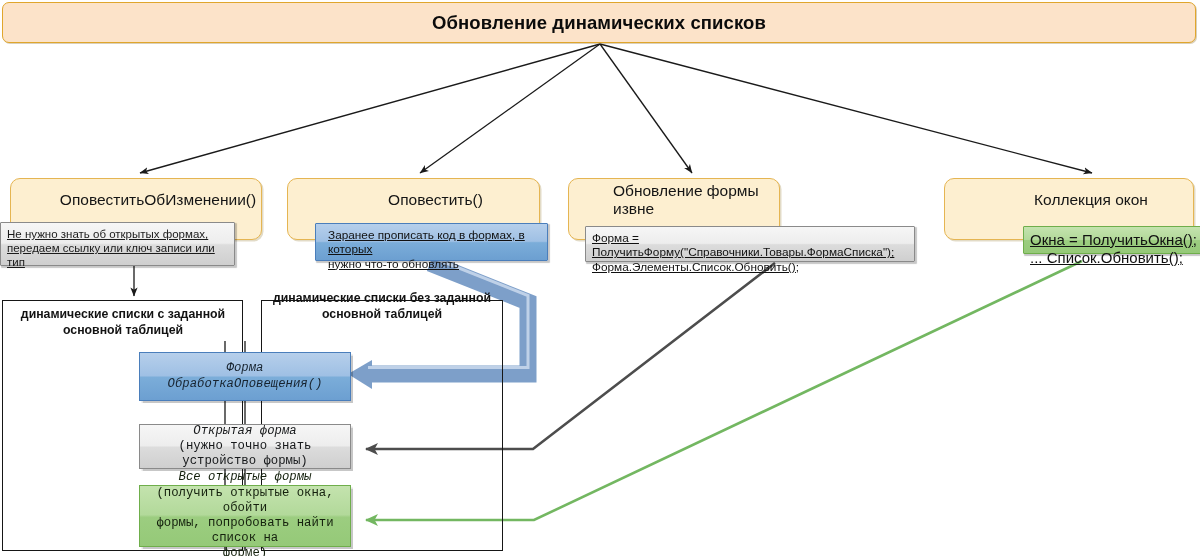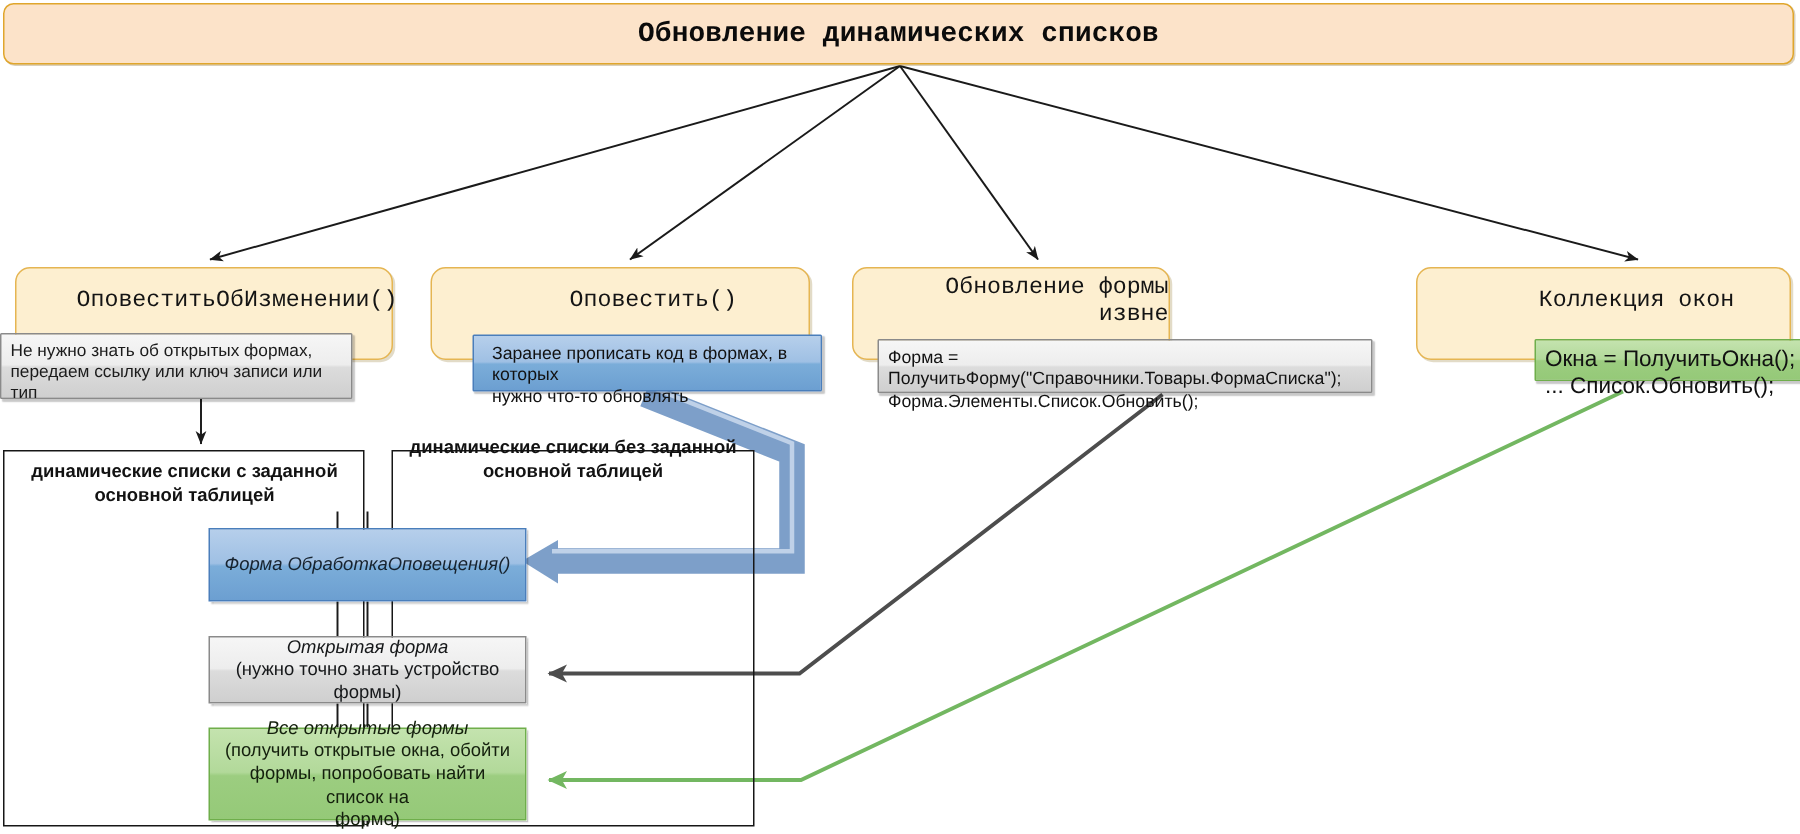--- a/index.html
+++ b/index.html
@@ -28,11 +28,10 @@
   .node {
     position: absolute;
     box-sizing: border-box;
-    text-align: right;
+    text-align: left;
     display: flex;
     align-items: center;
     justify-content: center;
-    font-family: Liberation Mono, monospace;
   }
 
   

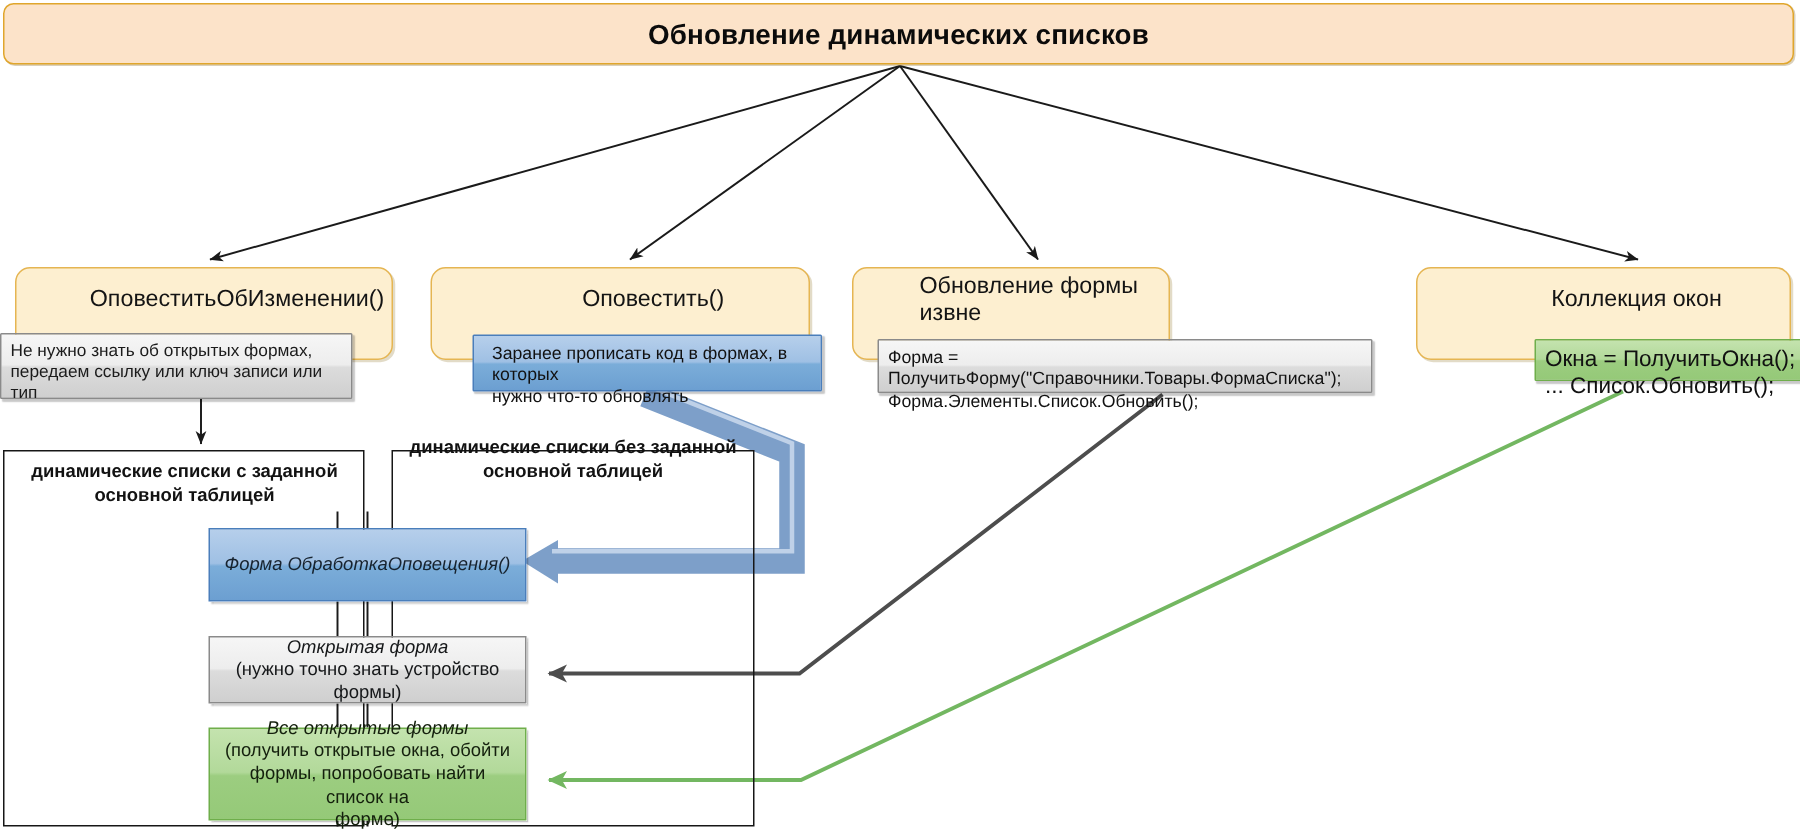--- a/index.html
+++ b/index.html
@@ -74,6 +74,7 @@
     padding: 4px 6px;
     line-height: 1.22;
     border-radius: 1px;
+    text-decoration: underline;
   }
   .note .txt { display: block; width: 100%; }
 

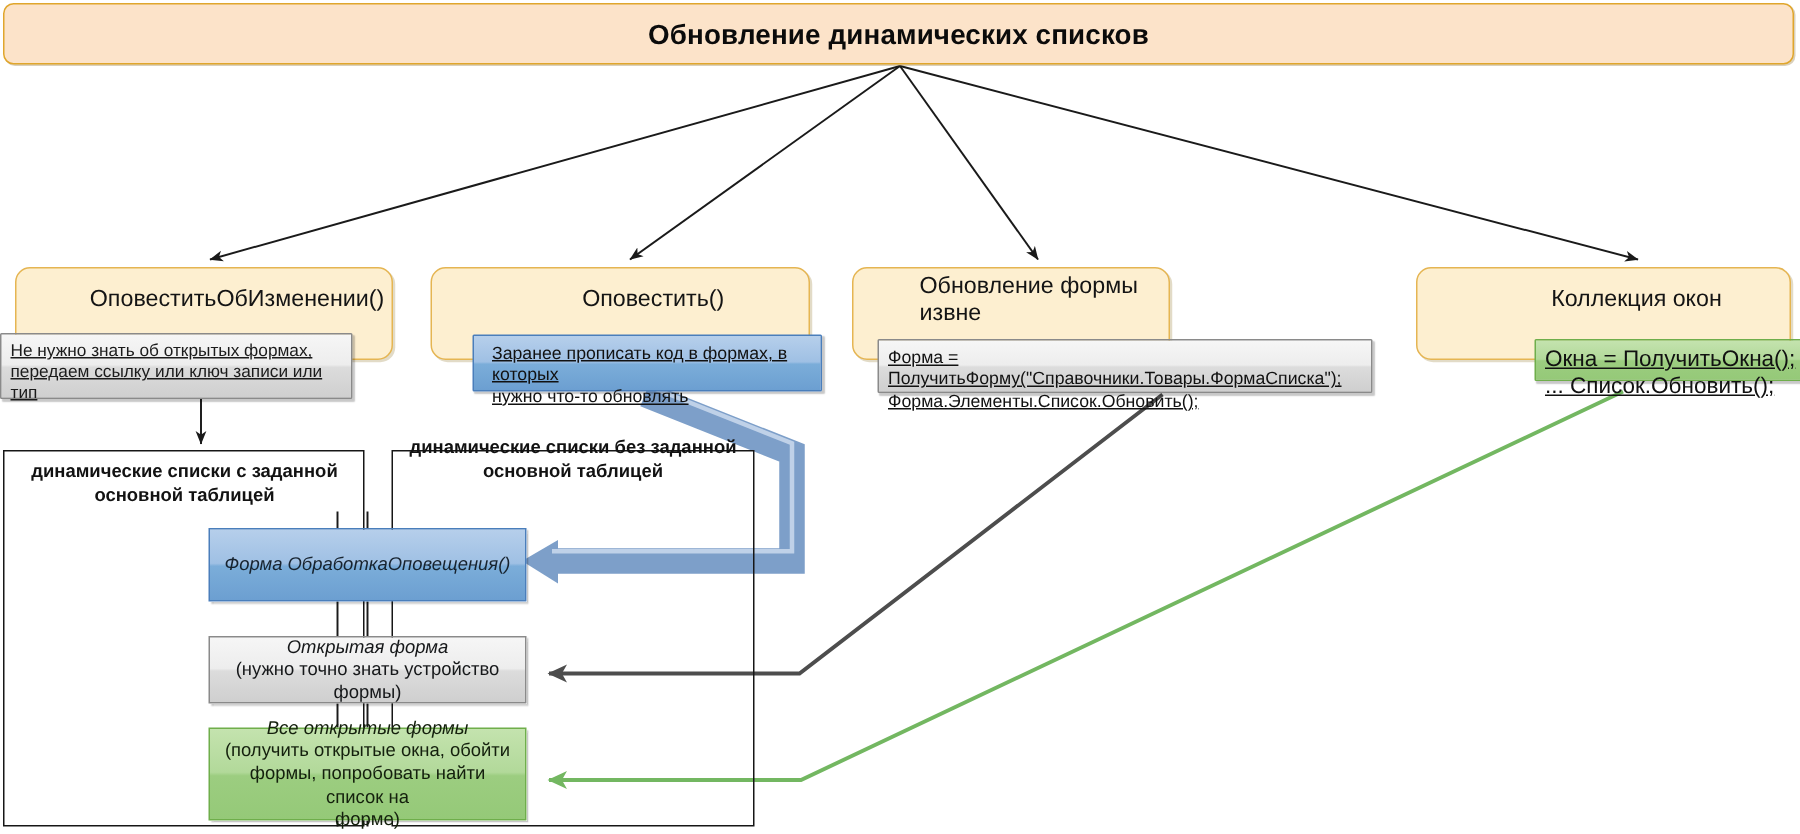--- a/index.html
+++ b/index.html
@@ -130,6 +130,7 @@
     display: flex;
     align-items: center;
     justify-content: center;
+    font-family: Liberation Mono, monospace;
   }
   .result .txt { display: block; width: 100%; }
   .result .em { font-style: italic; }

